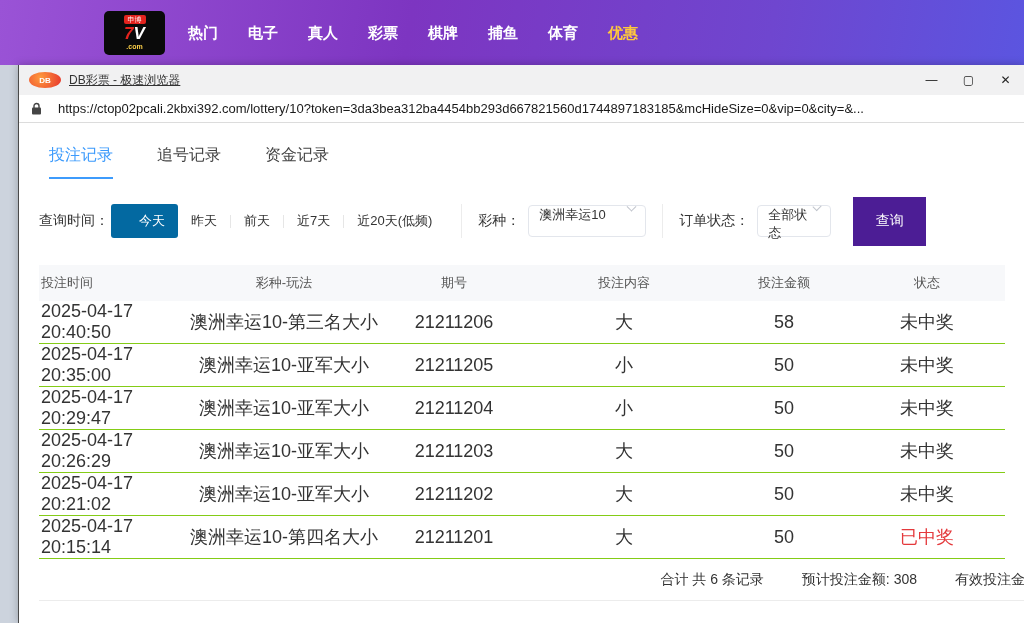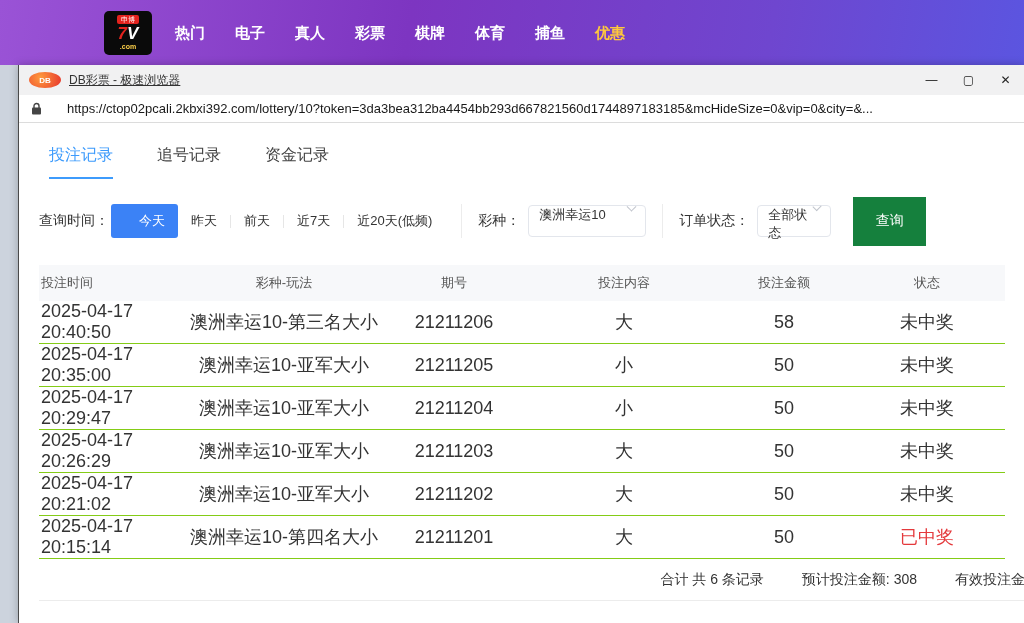--- a/index.html
+++ b/index.html
@@ -10,7 +10,7 @@
   .topbar { position:absolute; top:0; left:0; width:1024px; height:65px;
     background:linear-gradient(100deg,#9a53d6 0%,#7d35c1 40%,#6f46cf 75%,#5b55e0 100%);
     display:flex; align-items:center; padding-left:104px; }
-  .logo { width:48px; height:44px; background:#0a0a0a; border-radius:5px; display:flex;
+  .logo { width:61px; height:44px; background:#0a0a0a; border-radius:5px; display:flex;
     flex-direction:column; align-items:center; justify-content:center; line-height:1; flex:0 0 auto; }
   .logo-badge { background:#e3231e; color:#fff; font-size:7px; padding:1px 4px; border-radius:2px; margin-bottom:1px; }
   .logo-main { font-size:17px; font-weight:bold; font-style:italic; }

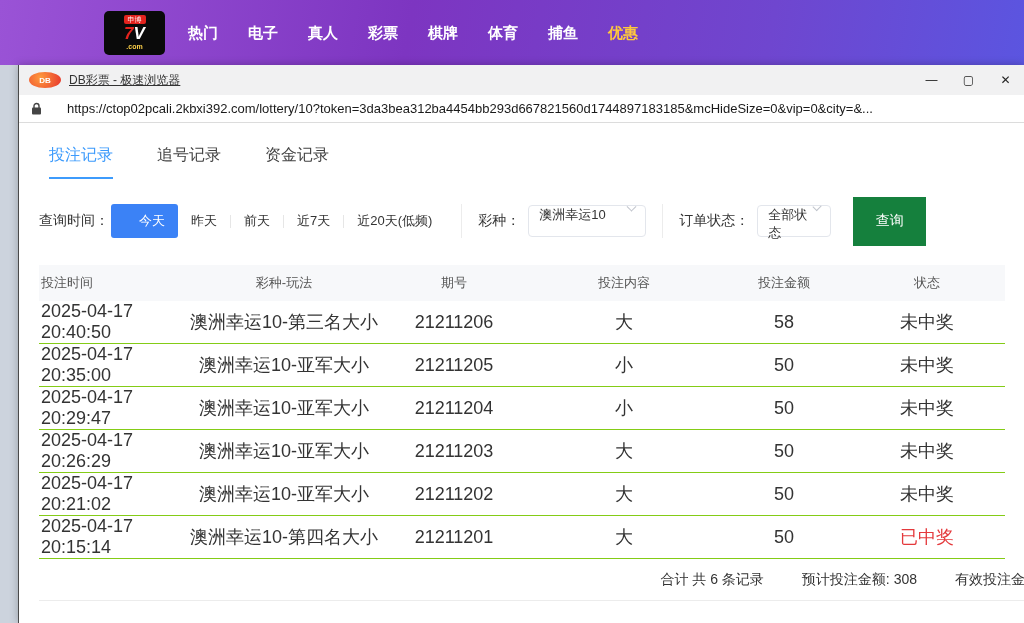--- a/index.html
+++ b/index.html
@@ -90,8 +90,8 @@
     <span class="nav-item">真人</span>
     <span class="nav-item">彩票</span>
     <span class="nav-item">棋牌</span>
+    <span class="nav-item">捕鱼</span>
     <span class="nav-item">体育</span>
-    <span class="nav-item">捕鱼</span>
     <span class="nav-item highlight">优惠</span>
   </div>
 </div>

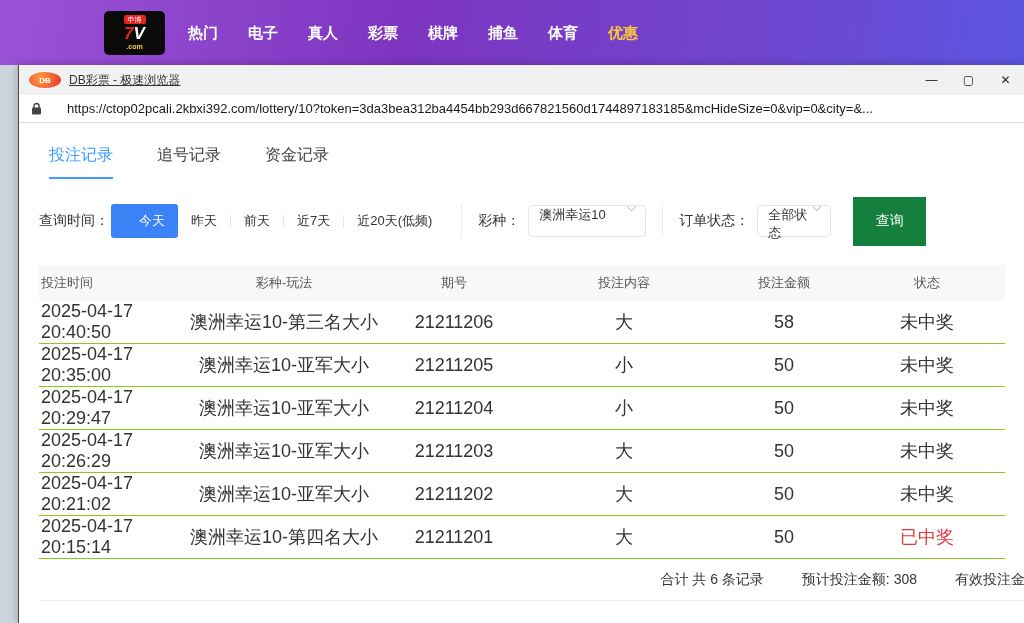--- a/index.html
+++ b/index.html
@@ -35,7 +35,7 @@
   .addressbar { height:28px; background:#fff; border-bottom:1px solid #dcdcdc; display:flex;
     align-items:center; padding:0 12px; flex:0 0 auto; }
   .lock-icon { flex:0 0 auto; display:flex; }
-  .url { font-size:13px; color:#1a1a1a; margin-left:25px; white-space:nowrap; overflow:hidden; }
+  .url { font-size:13px; color:#1a1a1a; margin-left:16px; white-space:nowrap; overflow:hidden; }
 
   .content { flex:1; background:#fff; overflow:hidden; }
 

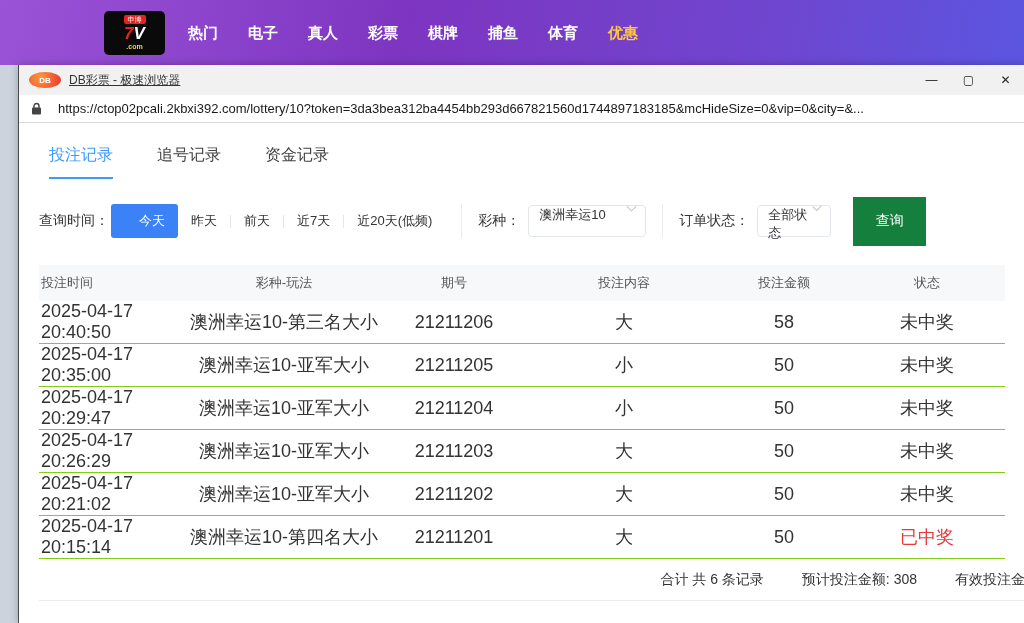--- a/index.html
+++ b/index.html
@@ -50,7 +50,7 @@
   .time-group { display:flex; align-items:center; margin-left:2px; }
   .time-btn { font-size:13px; color:#333; padding:8px 13px; background:none; border:none;
     font-family:inherit; cursor:pointer; white-space:nowrap; }
-  .time-btn.active { background:#3b82f6; color:#fff; border-radius:3px;padding-left:28px; }
+  .time-btn.active { background:#0369a1; color:#fff; border-radius:3px;padding-left:28px; }
   .sep-sm { width:1px; height:13px; background:#e6e6e6; }
   .sep-lg { width:1px; height:34px; background:#ececec; margin:0 16px; }
   .select { display:flex; justify-content:space-between; border:1px solid #e3e6ec;

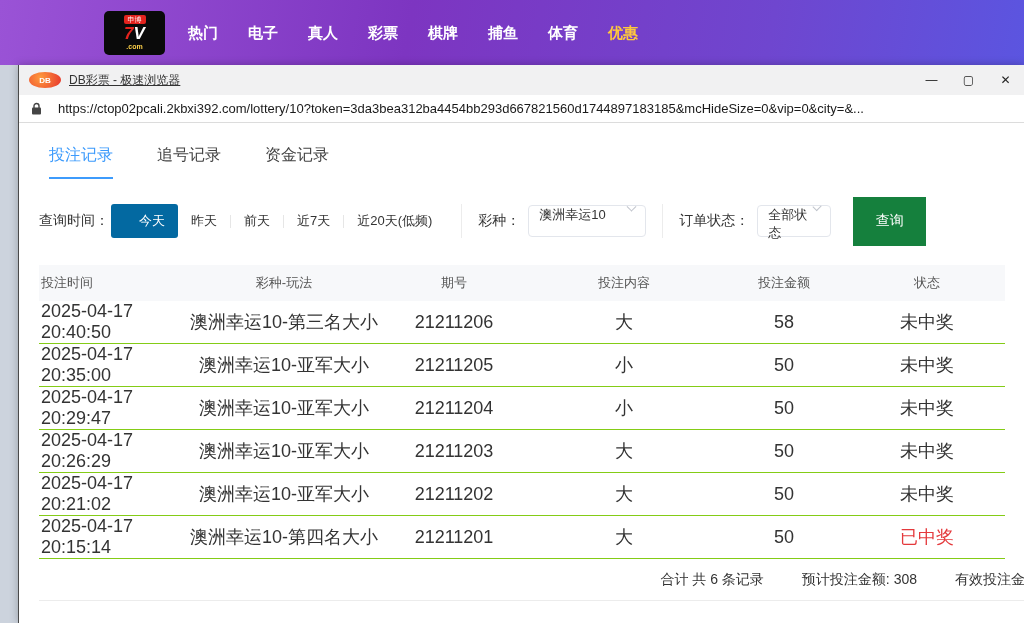--- a/index.html
+++ b/index.html
@@ -59,7 +59,7 @@
   .select.status { width:74px; margin-left:8px; }
   .chevron { width:7px; height:7px; border-right:1.5px solid #c0c4cc; border-bottom:1.5px solid #c0c4cc;
     transform:rotate(45deg) translate(-2px,-2px); }
-  .search-btn { background:#15803d; color:#fff; font-size:14px; border:none; border-radius:0;
+  .search-btn { background:#4c1d95; color:#fff; font-size:14px; border:none; border-radius:0;
     width:73px; height:49px; margin-left:22px; cursor:pointer; font-family:inherit; }
 
   

